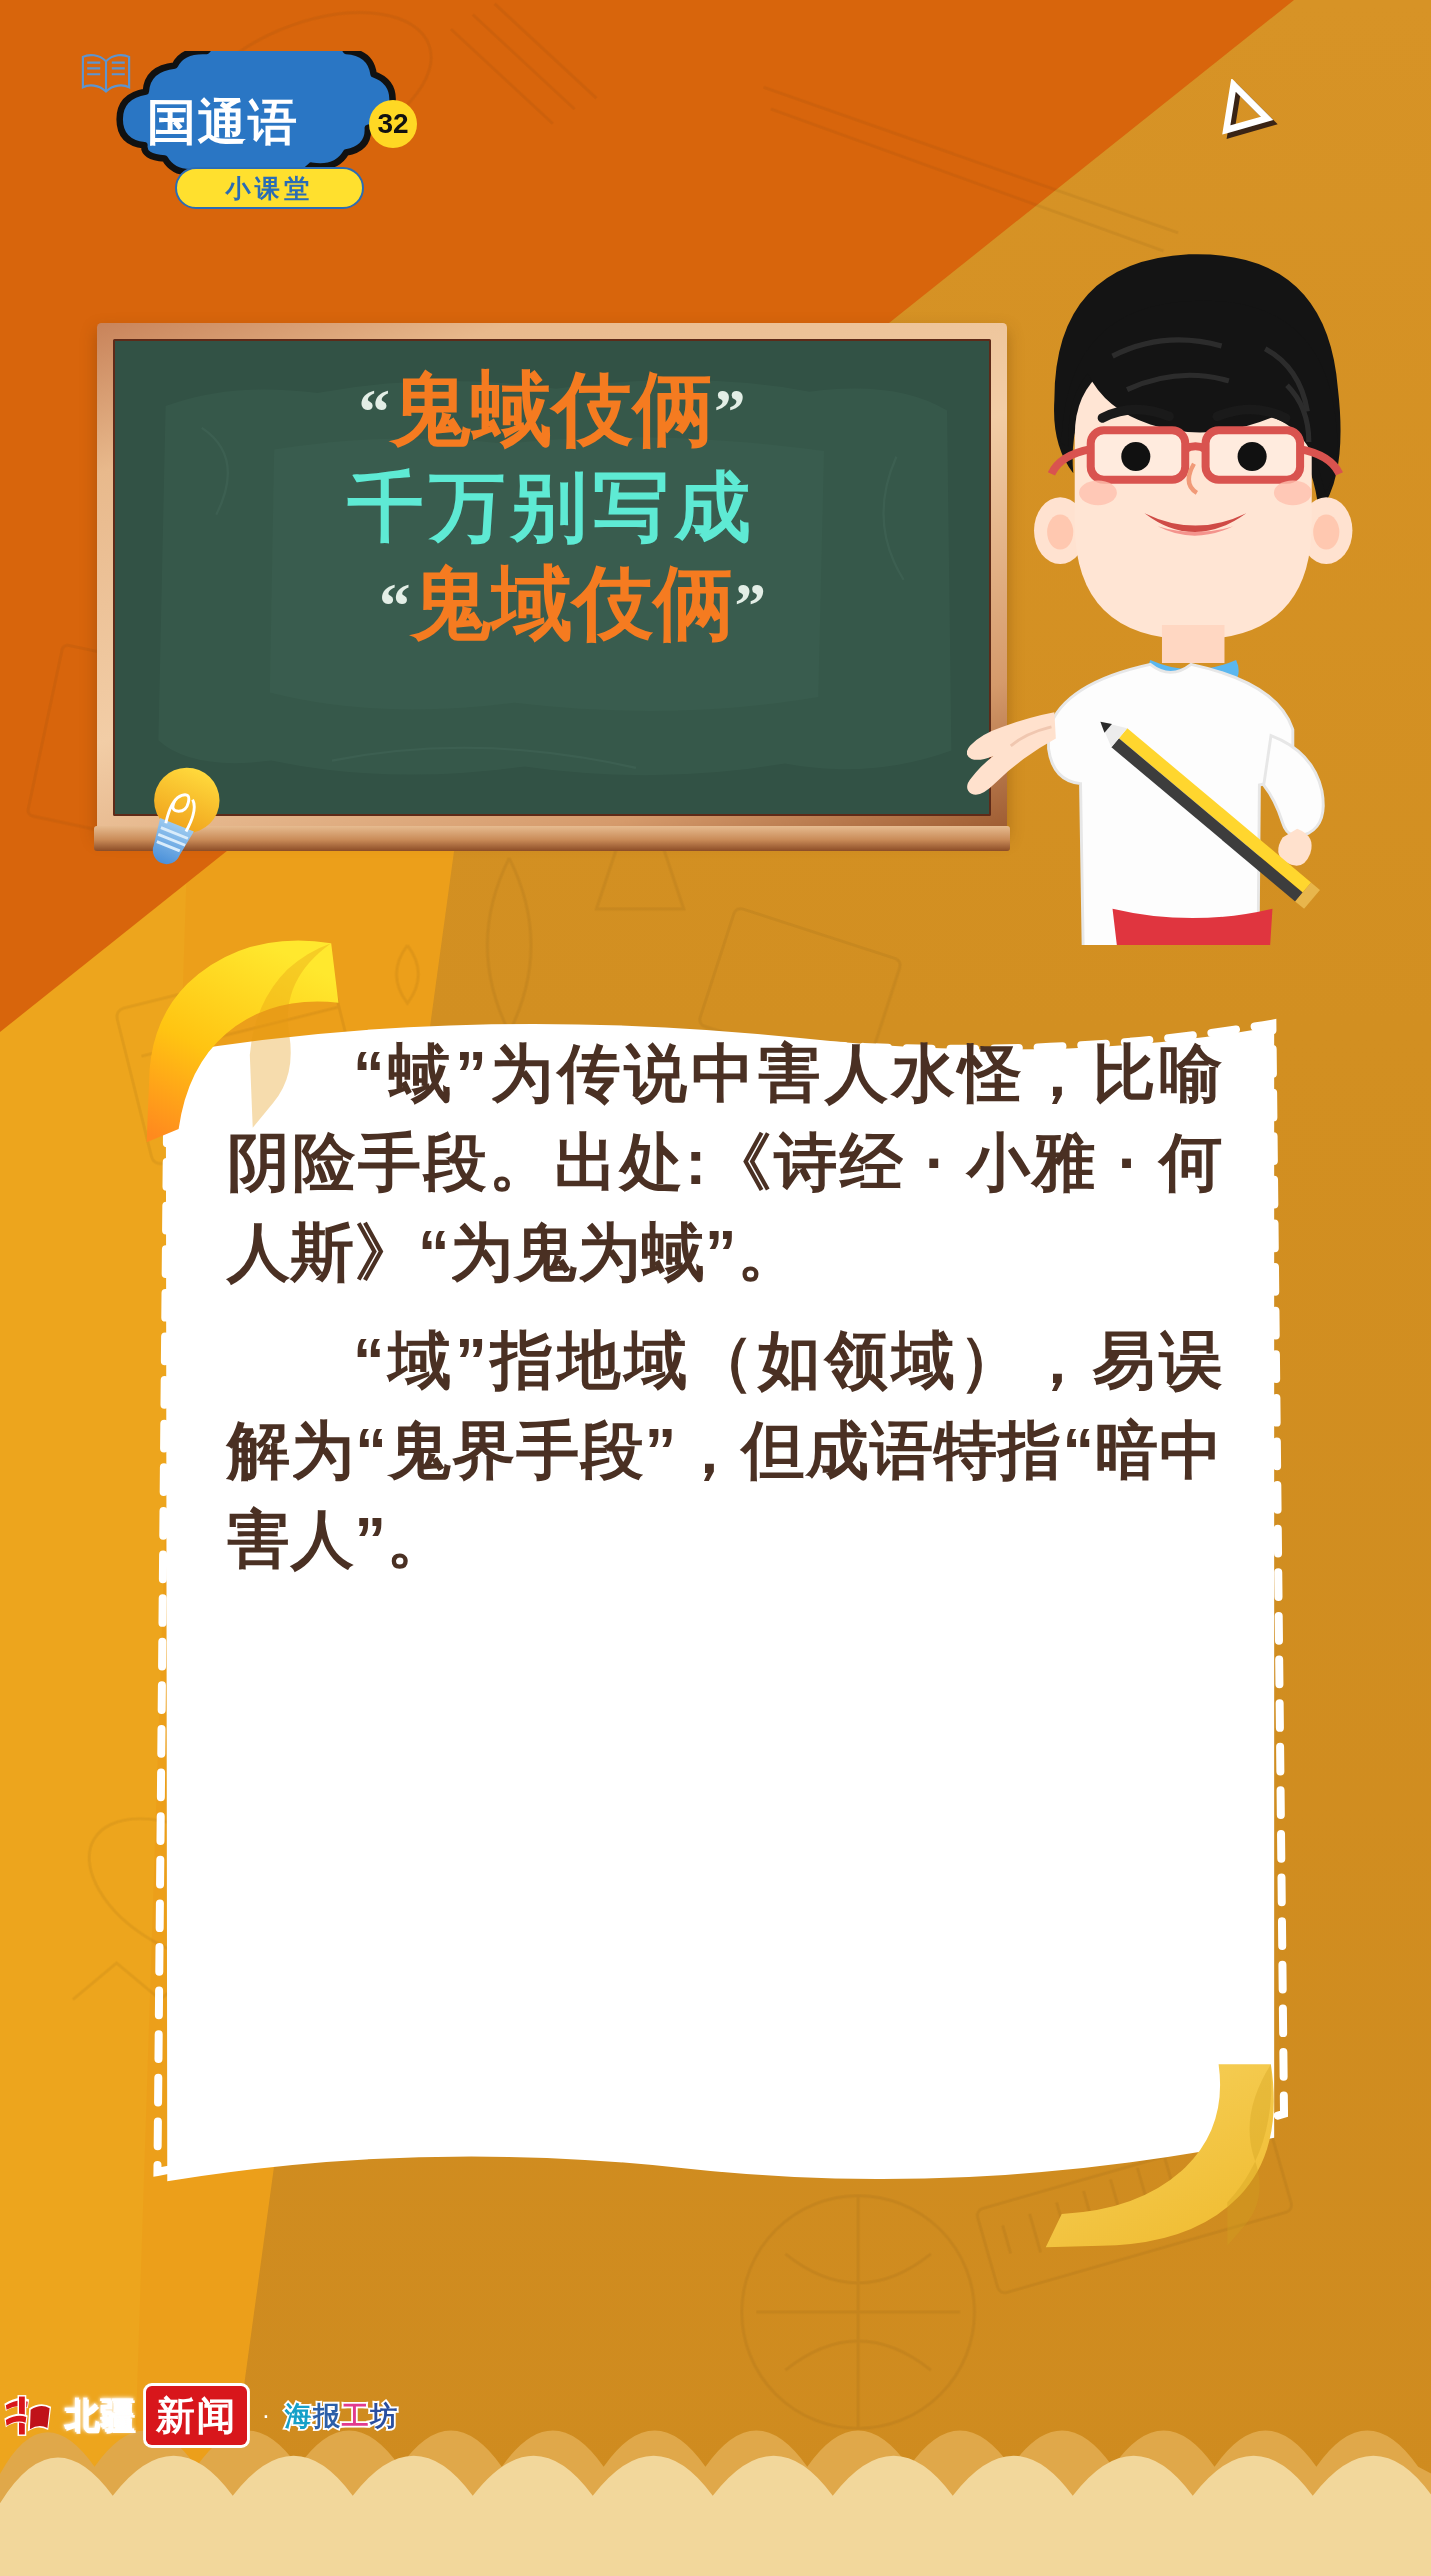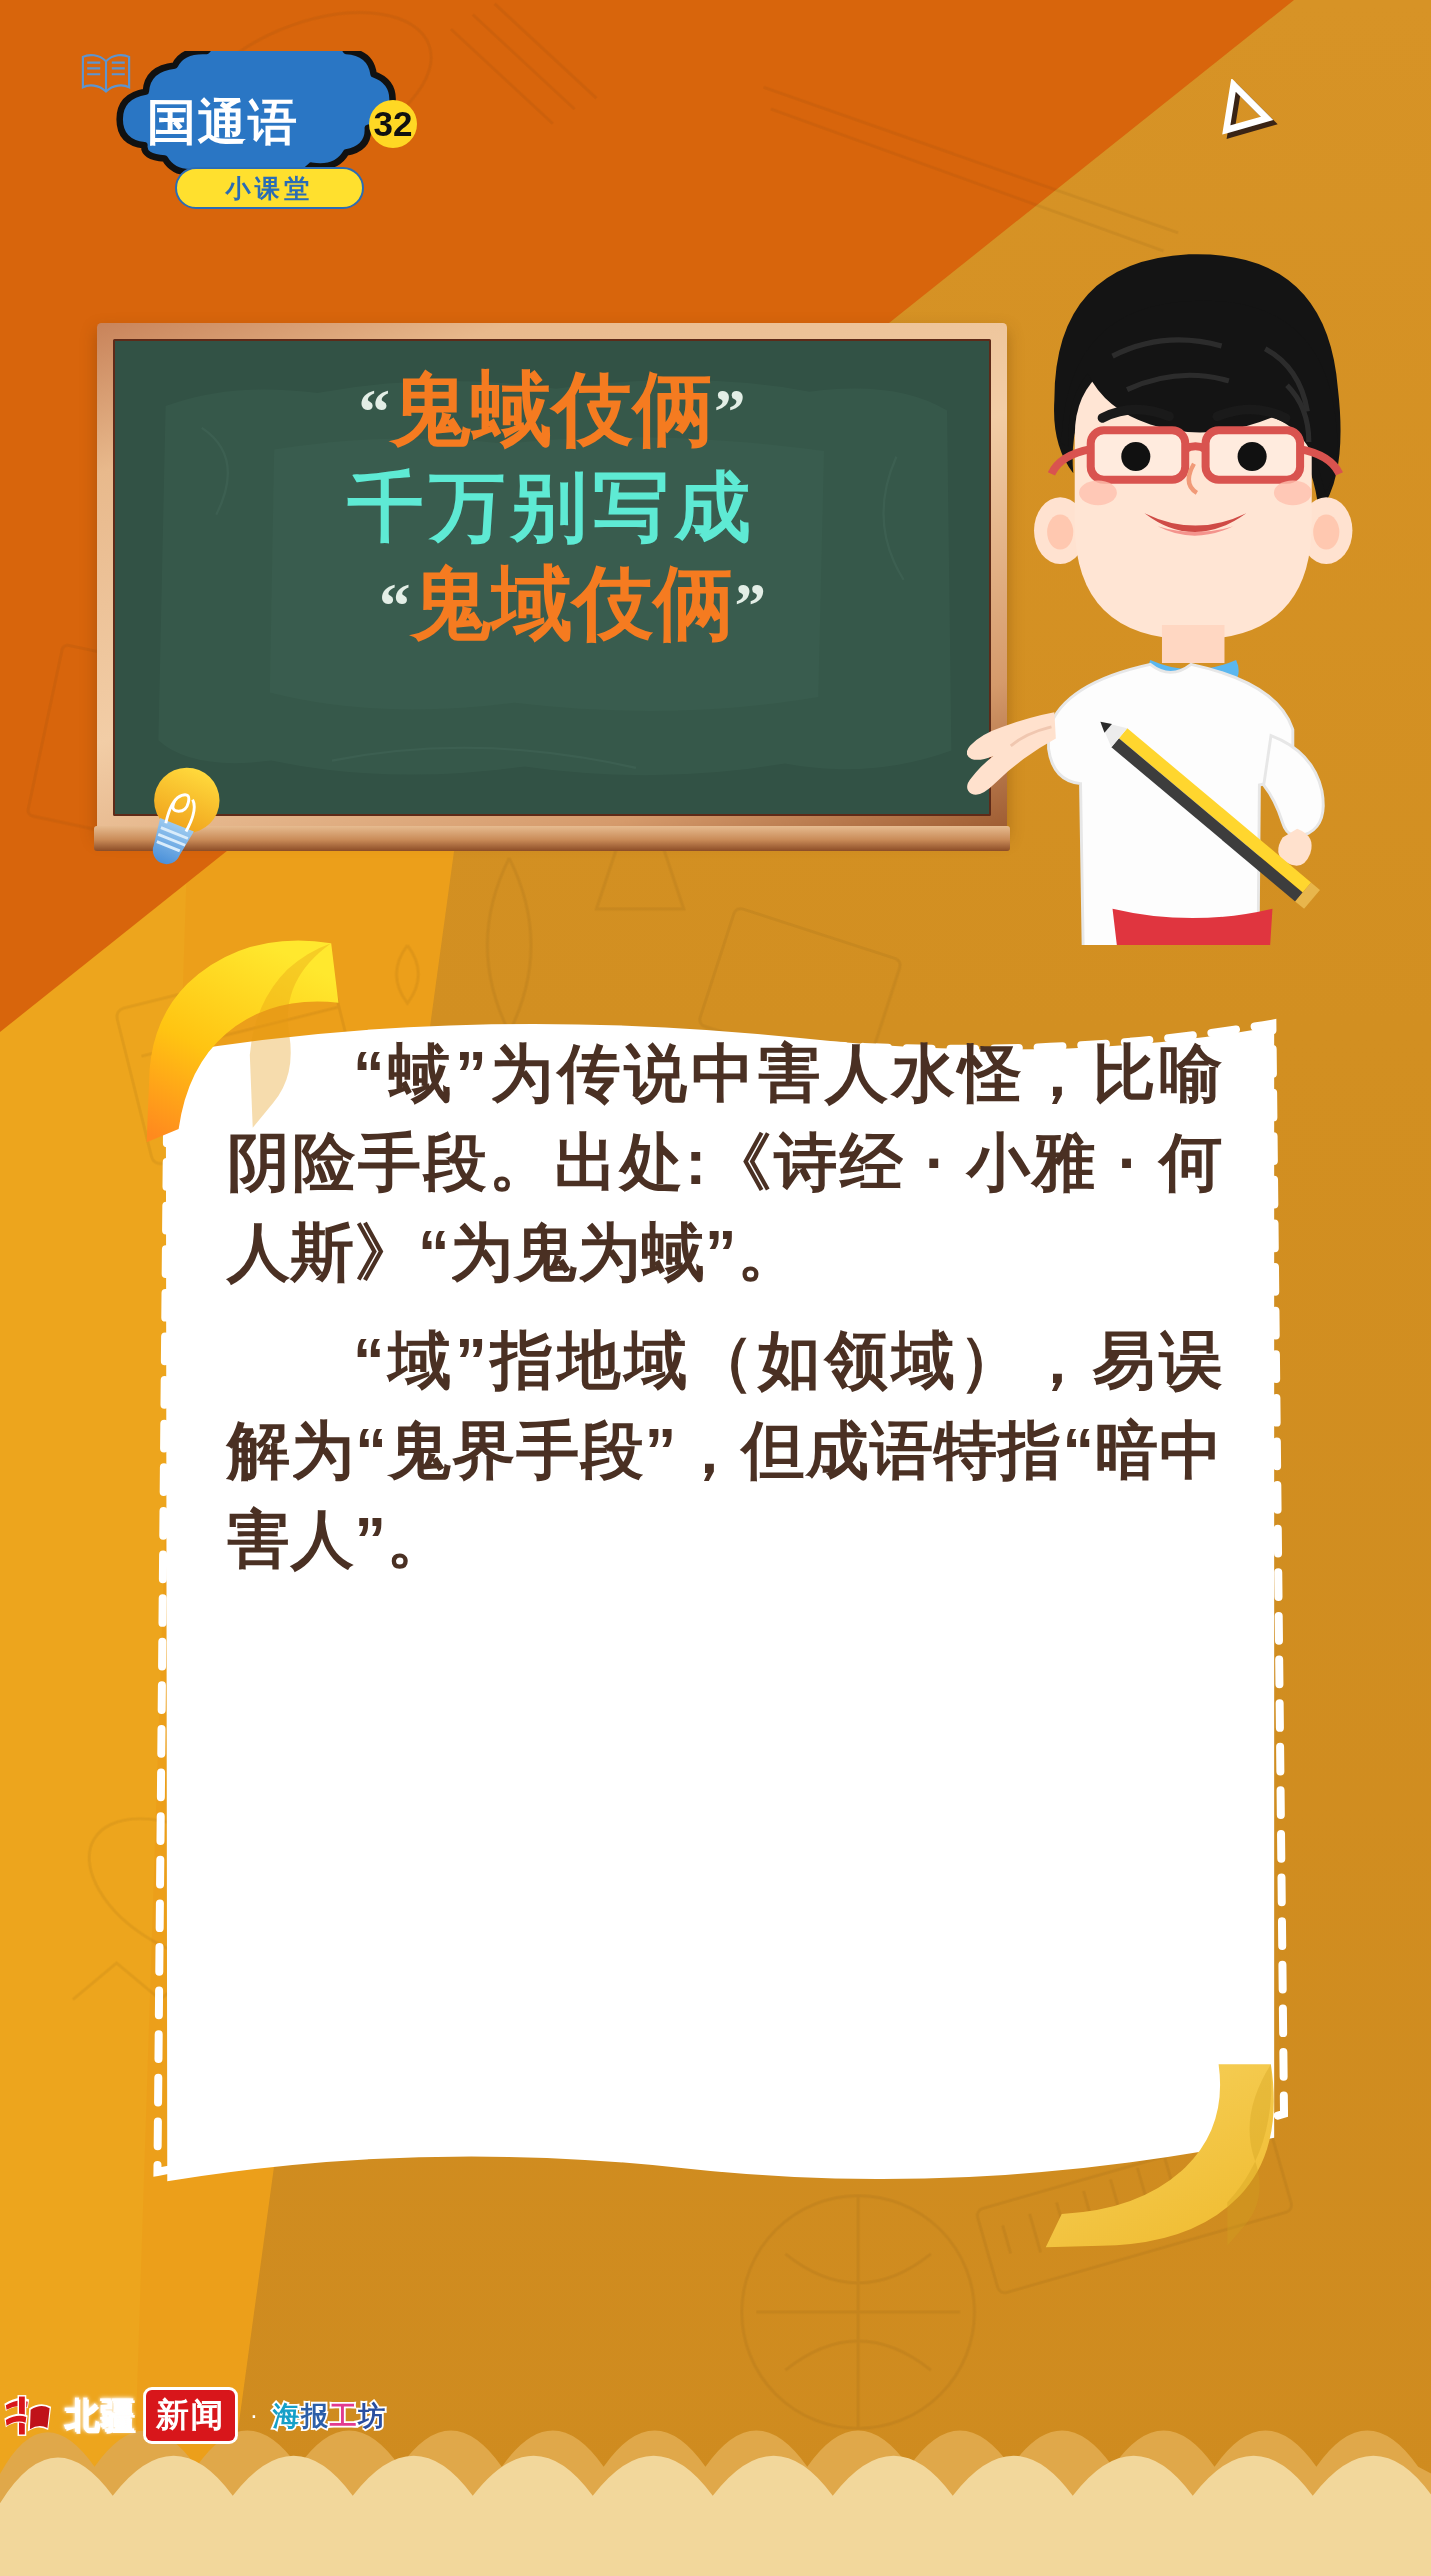--- a/index.html
+++ b/index.html
@@ -48,7 +48,7 @@
   }
   .logo-badge{
     position:absolute;left:289px;top:49px;width:48px;height:48px;border-radius:50%;
-    background:#ffd824;color:#111;font-size:35px;font-weight:bold;
+    background:#ffd824;color:#111;font-size:28px;font-weight:bold;
     display:flex;align-items:center;justify-content:center;
   }
   .logo-sub{

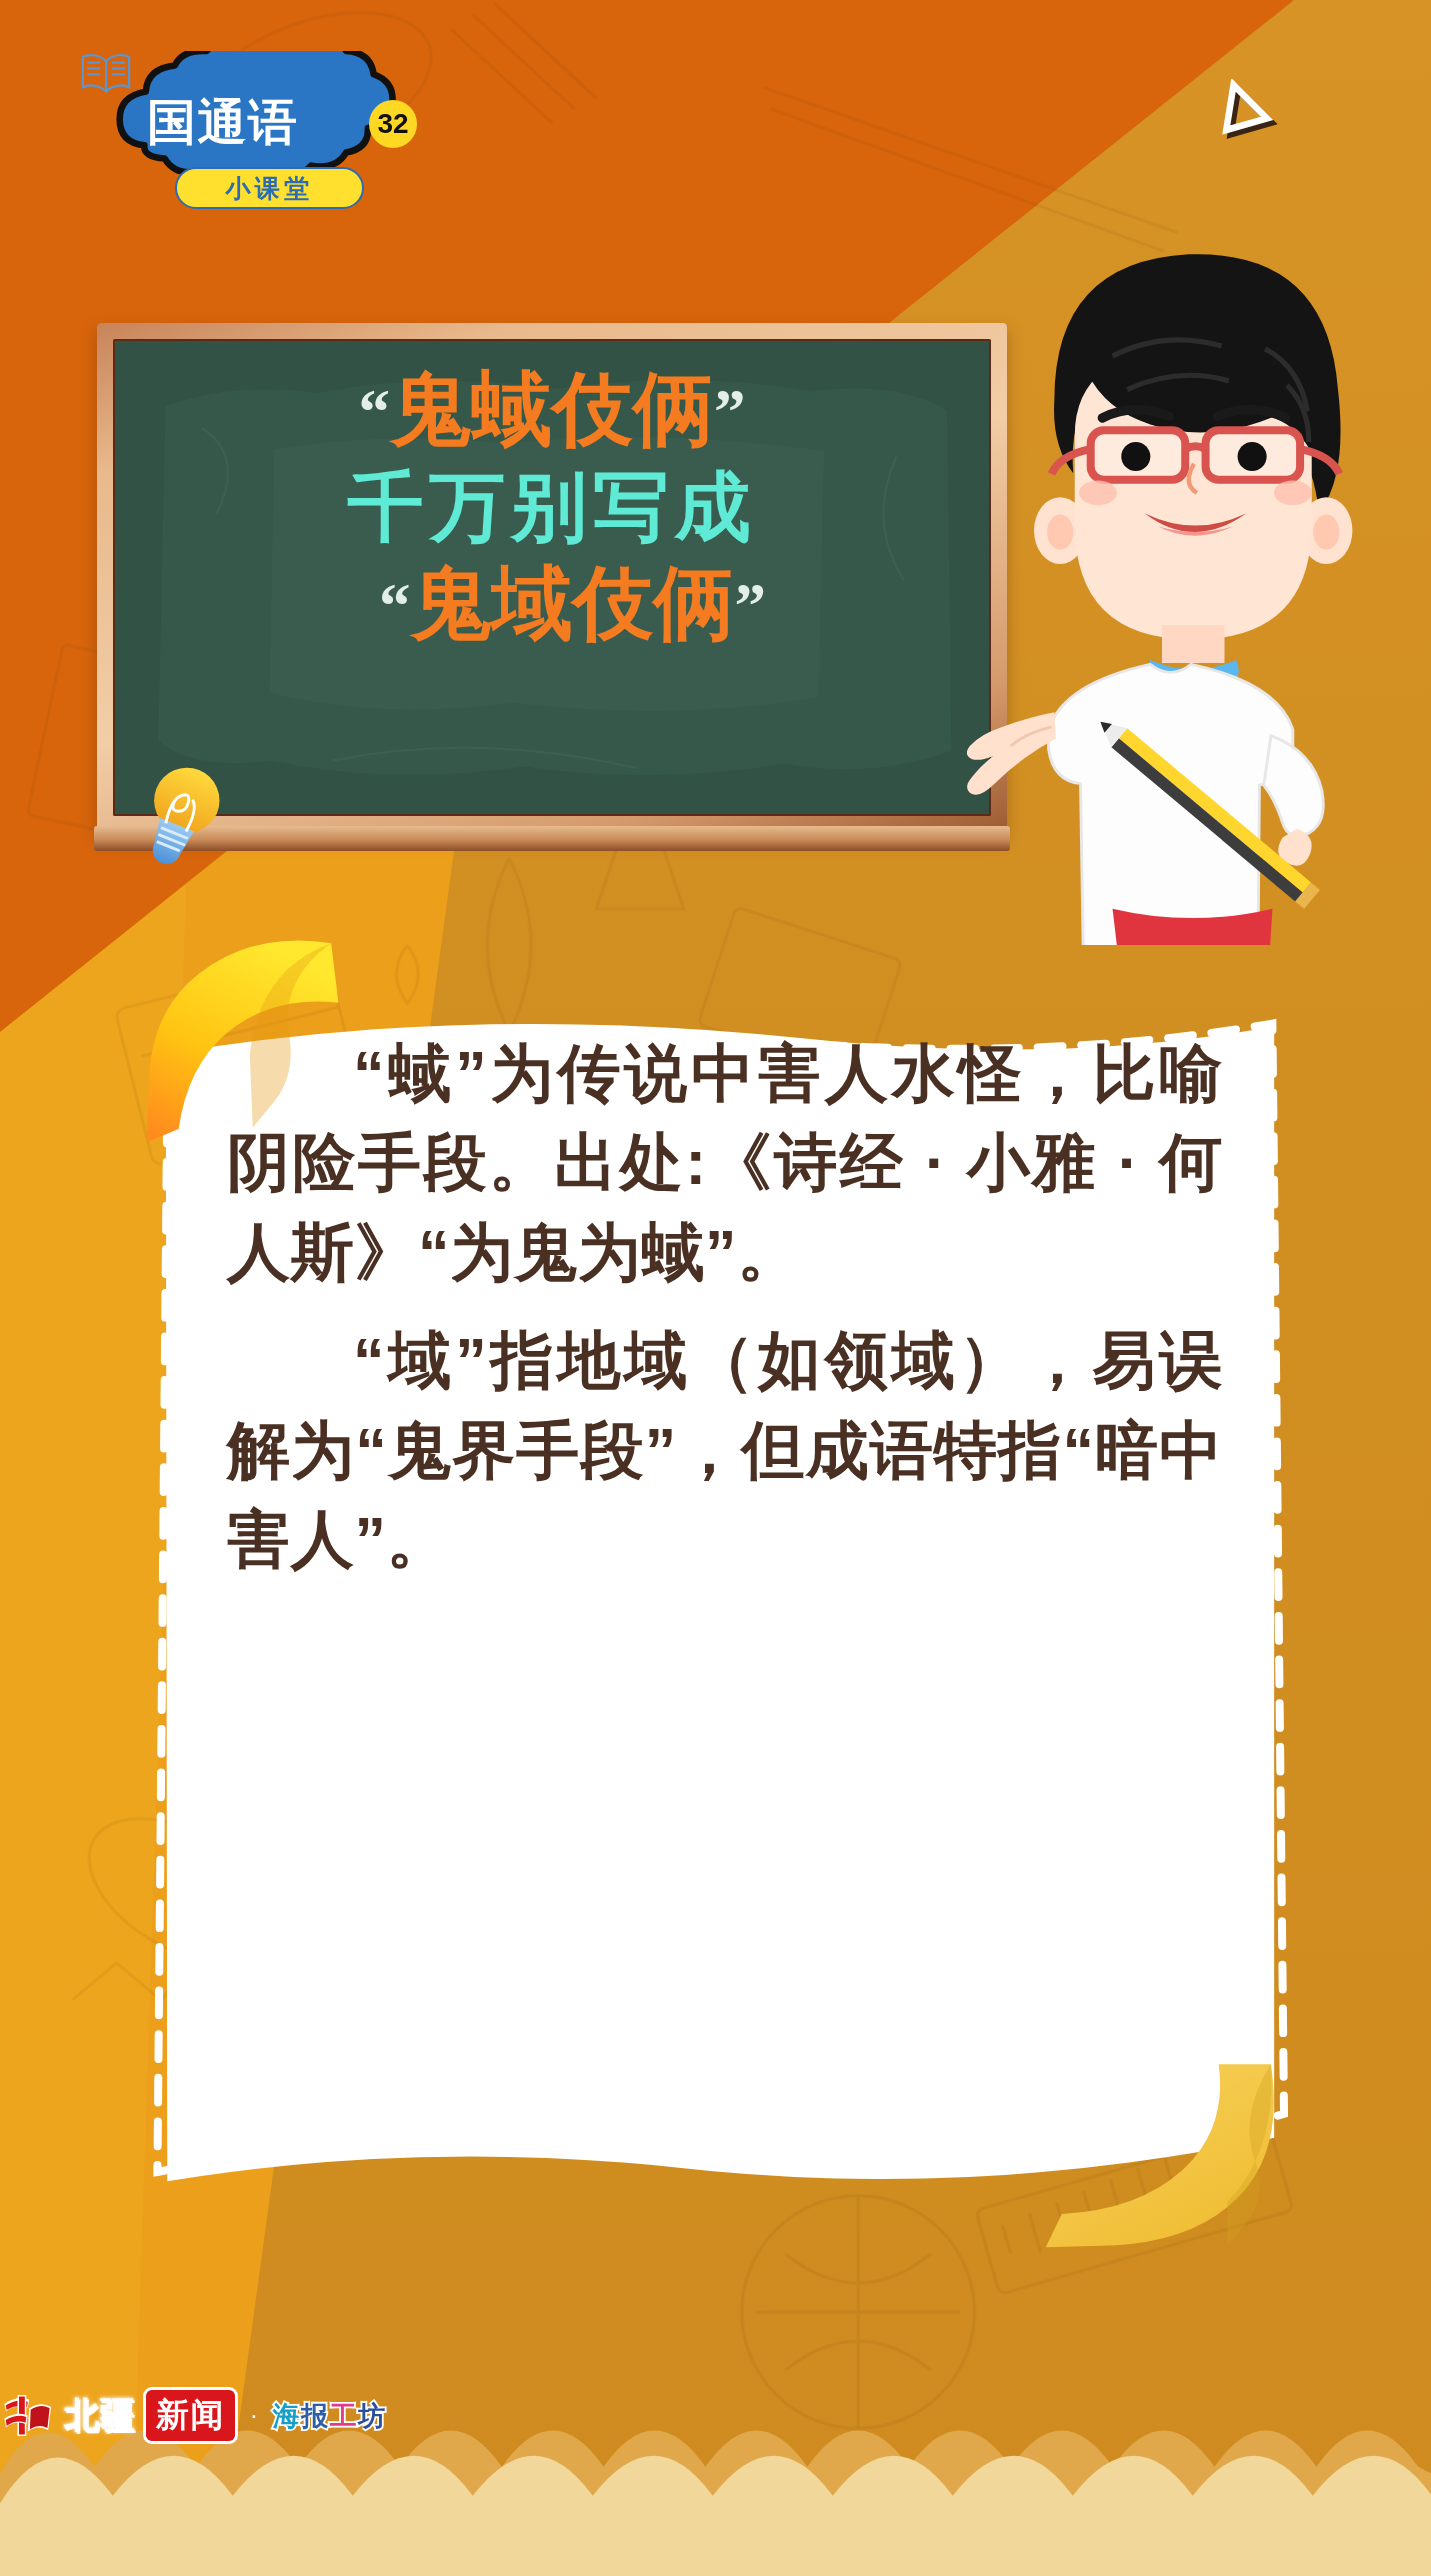--- a/index.html
+++ b/index.html
@@ -129,7 +129,7 @@
     letter-spacing:0.7px;
   }
   .f-news{
-    background:#d8161b;color:#fff;font-size:33px;font-weight:bold;
+    background:#d8161b;color:#fff;font-size:39px;font-weight:bold;
     padding:2.9px 10.2px;border-radius:5.8px;letter-spacing:1.5px;
     font-family:"Liberation Serif","DejaVu Serif",serif;
     box-shadow:0 0 0 2.9px #fff;

